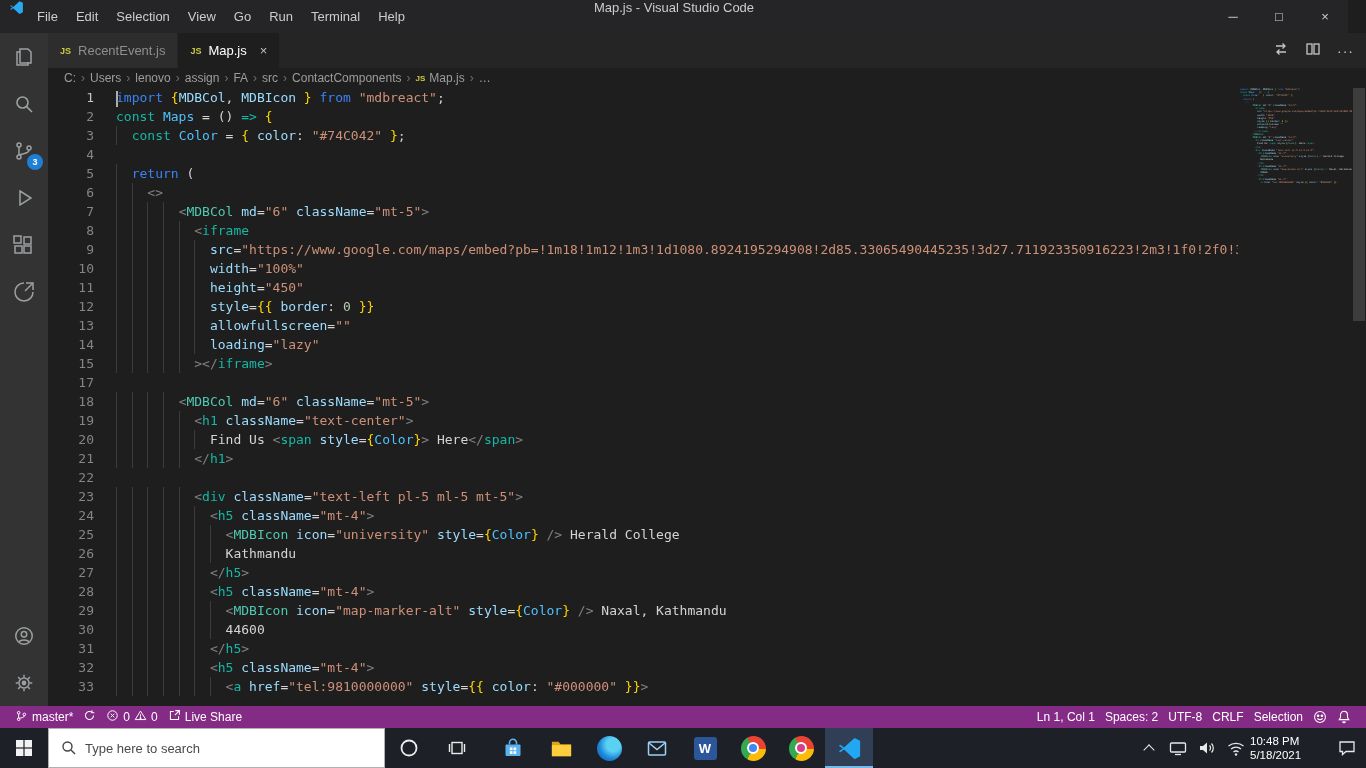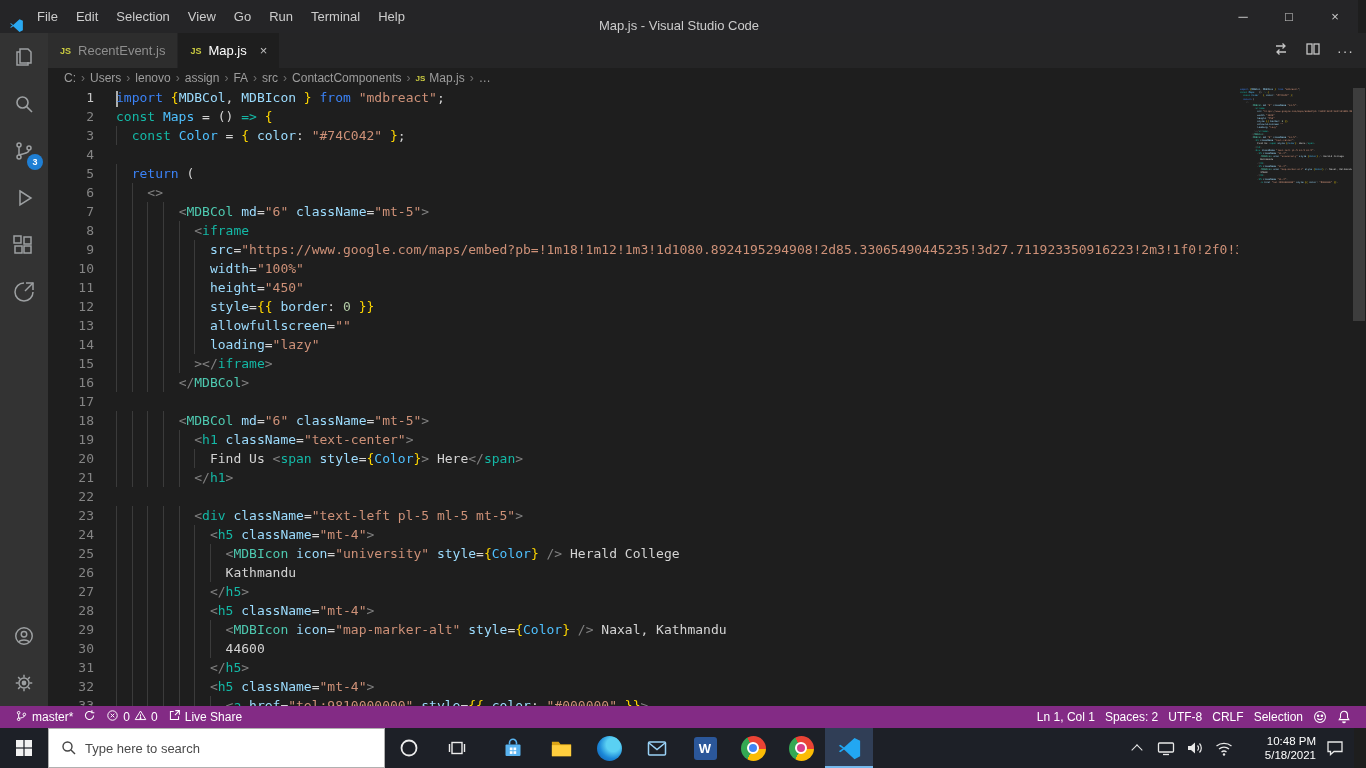--- a/index.html
+++ b/index.html
@@ -8,8 +8,8 @@
     font-family:"Liberation Sans","DejaVu Sans",sans-serif;color:#ccc}
 
   
-  .titlebar{position:absolute;top:0;left:0;right:8px;height:33px;background:#252527;
-    display:flex;align-items:flex-end;color:#cccccc}
+  .titlebar{position:absolute;top:0;left:0;right:18px;height:33px;background:#252527;
+    display:flex;align-items:flex-start;color:#cccccc}
   .vslogo{margin:0 4px 0 9px;display:flex}
   .menu-bar{display:flex;height:100%;align-items:center}
   .menu-item{padding:0 9px;font-size:13px;height:100%;display:flex;align-items:center}

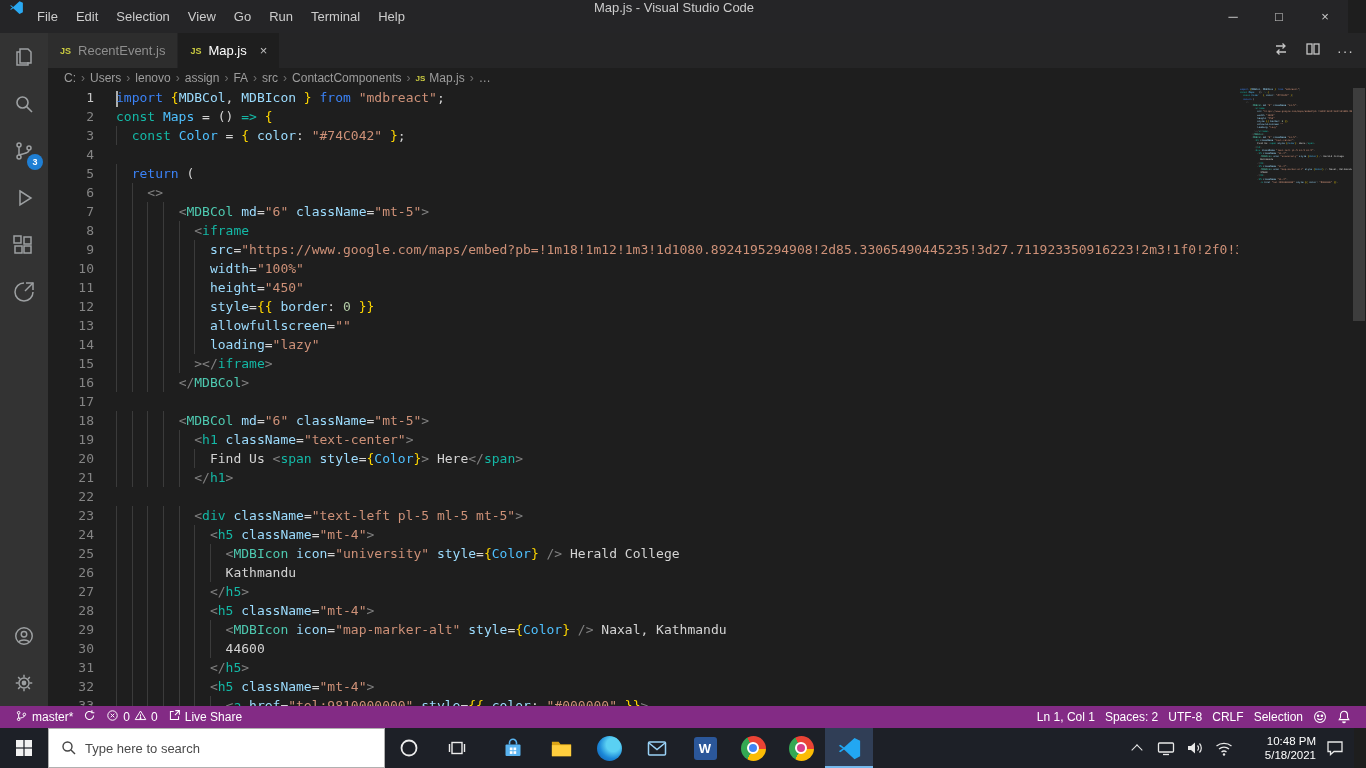--- a/index.html
+++ b/index.html
@@ -239,7 +239,6 @@
           <div class="code-line"><span class="line-num">13</span><span class="line-content"><span class="ind">&nbsp;&nbsp;</span><span class="ind">&nbsp;&nbsp;</span><span class="ind">&nbsp;&nbsp;</span><span class="ind">&nbsp;&nbsp;</span><span class="ind">&nbsp;&nbsp;</span><span class="ind">&nbsp;&nbsp;</span><span class="tok-var">allowfullscreen</span><span class="tok-pun">=</span><span class="tok-str">""</span></span></div>
           <div class="code-line"><span class="line-num">14</span><span class="line-content"><span class="ind">&nbsp;&nbsp;</span><span class="ind">&nbsp;&nbsp;</span><span class="ind">&nbsp;&nbsp;</span><span class="ind">&nbsp;&nbsp;</span><span class="ind">&nbsp;&nbsp;</span><span class="ind">&nbsp;&nbsp;</span><span class="tok-var">loading</span><span class="tok-pun">=</span><span class="tok-str">"lazy"</span></span></div>
           <div class="code-line"><span class="line-num">15</span><span class="line-content"><span class="ind">&nbsp;&nbsp;</span><span class="ind">&nbsp;&nbsp;</span><span class="ind">&nbsp;&nbsp;</span><span class="ind">&nbsp;&nbsp;</span><span class="ind">&nbsp;&nbsp;</span><span class="tok-tagp">&gt;&lt;/</span><span class="tok-kw2">iframe</span><span class="tok-tagp">&gt;</span></span></div>
-          <div class="code-line"><span class="line-num">16</span><span class="line-content"><span class="ind">&nbsp;&nbsp;</span><span class="ind">&nbsp;&nbsp;</span><span class="ind">&nbsp;&nbsp;</span><span class="ind">&nbsp;&nbsp;</span><span class="tok-tagp">&lt;/</span><span class="tok-comp">MDBCol</span><span class="tok-tagp">&gt;</span></span></div>
           <div class="code-line"><span class="line-num">17</span><span class="line-content"></span></div>
           <div class="code-line"><span class="line-num">18</span><span class="line-content"><span class="ind">&nbsp;&nbsp;</span><span class="ind">&nbsp;&nbsp;</span><span class="ind">&nbsp;&nbsp;</span><span class="ind">&nbsp;&nbsp;</span><span class="tok-tagp">&lt;</span><span class="tok-comp">MDBCol</span><span class="tok-var"> md</span><span class="tok-pun">=</span><span class="tok-str">"6"</span><span class="tok-var"> className</span><span class="tok-pun">=</span><span class="tok-str">"mt-5"</span><span class="tok-tagp">&gt;</span></span></div>
           <div class="code-line"><span class="line-num">19</span><span class="line-content"><span class="ind">&nbsp;&nbsp;</span><span class="ind">&nbsp;&nbsp;</span><span class="ind">&nbsp;&nbsp;</span><span class="ind">&nbsp;&nbsp;</span><span class="ind">&nbsp;&nbsp;</span><span class="tok-tagp">&lt;</span><span class="tok-kw2">h1</span><span class="tok-var"> className</span><span class="tok-pun">=</span><span class="tok-str">"text-center"</span><span class="tok-tagp">&gt;</span></span></div>

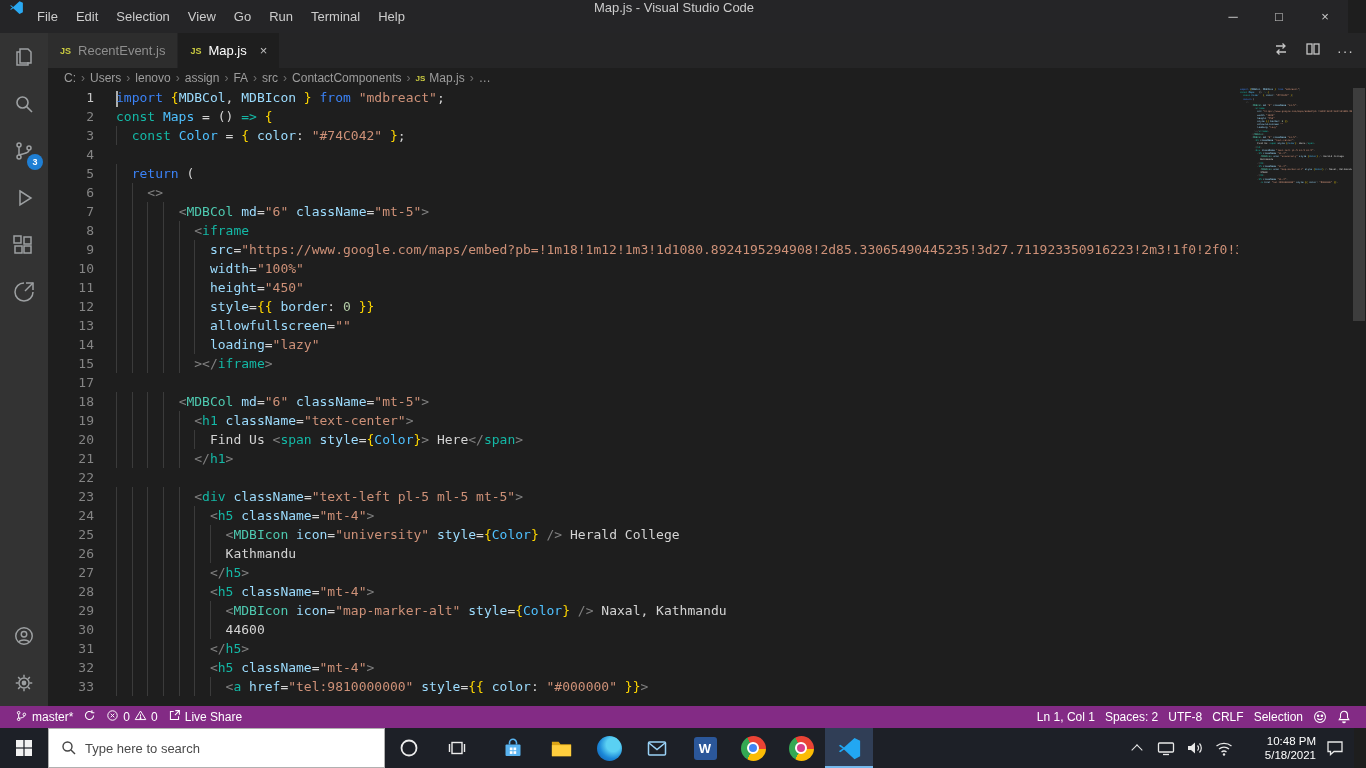--- a/index.html
+++ b/index.html
@@ -66,7 +66,7 @@
   .sb-item{display:flex;align-items:center;gap:4px;padding:0 5px;height:100%}
 
   
-  .taskbar{position:absolute;left:0;right:12px;bottom:0;height:40px;background:#1d2027;display:flex;align-items:stretch}
+  .taskbar{position:absolute;left:0;right:0;bottom:0;height:40px;background:#1d2027;display:flex;align-items:stretch}
   .tb-cell{width:48px;display:flex;align-items:center;justify-content:center;flex:none}
   .tb-cell.active-app{background:rgba(118,167,255,.22);box-shadow:inset 0 -2px 0 #76b9ed}
   .search-box{width:337px;flex:none;background:#fff;border:1px solid #b0b0b0;display:flex;align-items:center}

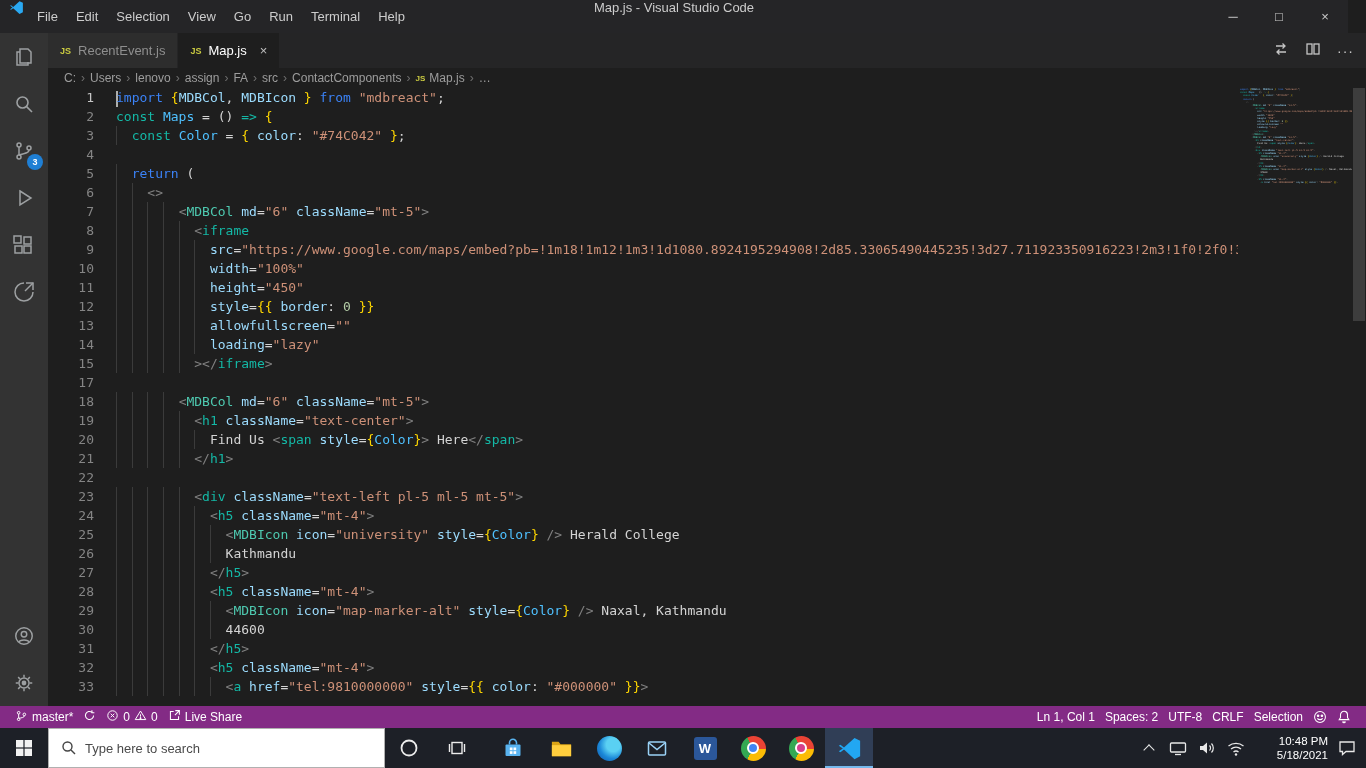--- a/index.html
+++ b/index.html
@@ -86,7 +86,7 @@
   .tray-cell{width:29px;height:40px;display:flex;align-items:center;justify-content:center}
   .chev-up{width:8px;height:8px;border-left:1.6px solid #e8e8e8;border-top:1.6px solid #e8e8e8;
     transform:rotate(45deg);margin-top:4px}
-  .clock{width:78px;text-align:right;color:#fff;font-size:11.5px;line-height:14px}
+  .clock{width:78px;text-align:left;color:#fff;font-size:11.5px;line-height:14px}
 </style>
 </head>
 <body>

